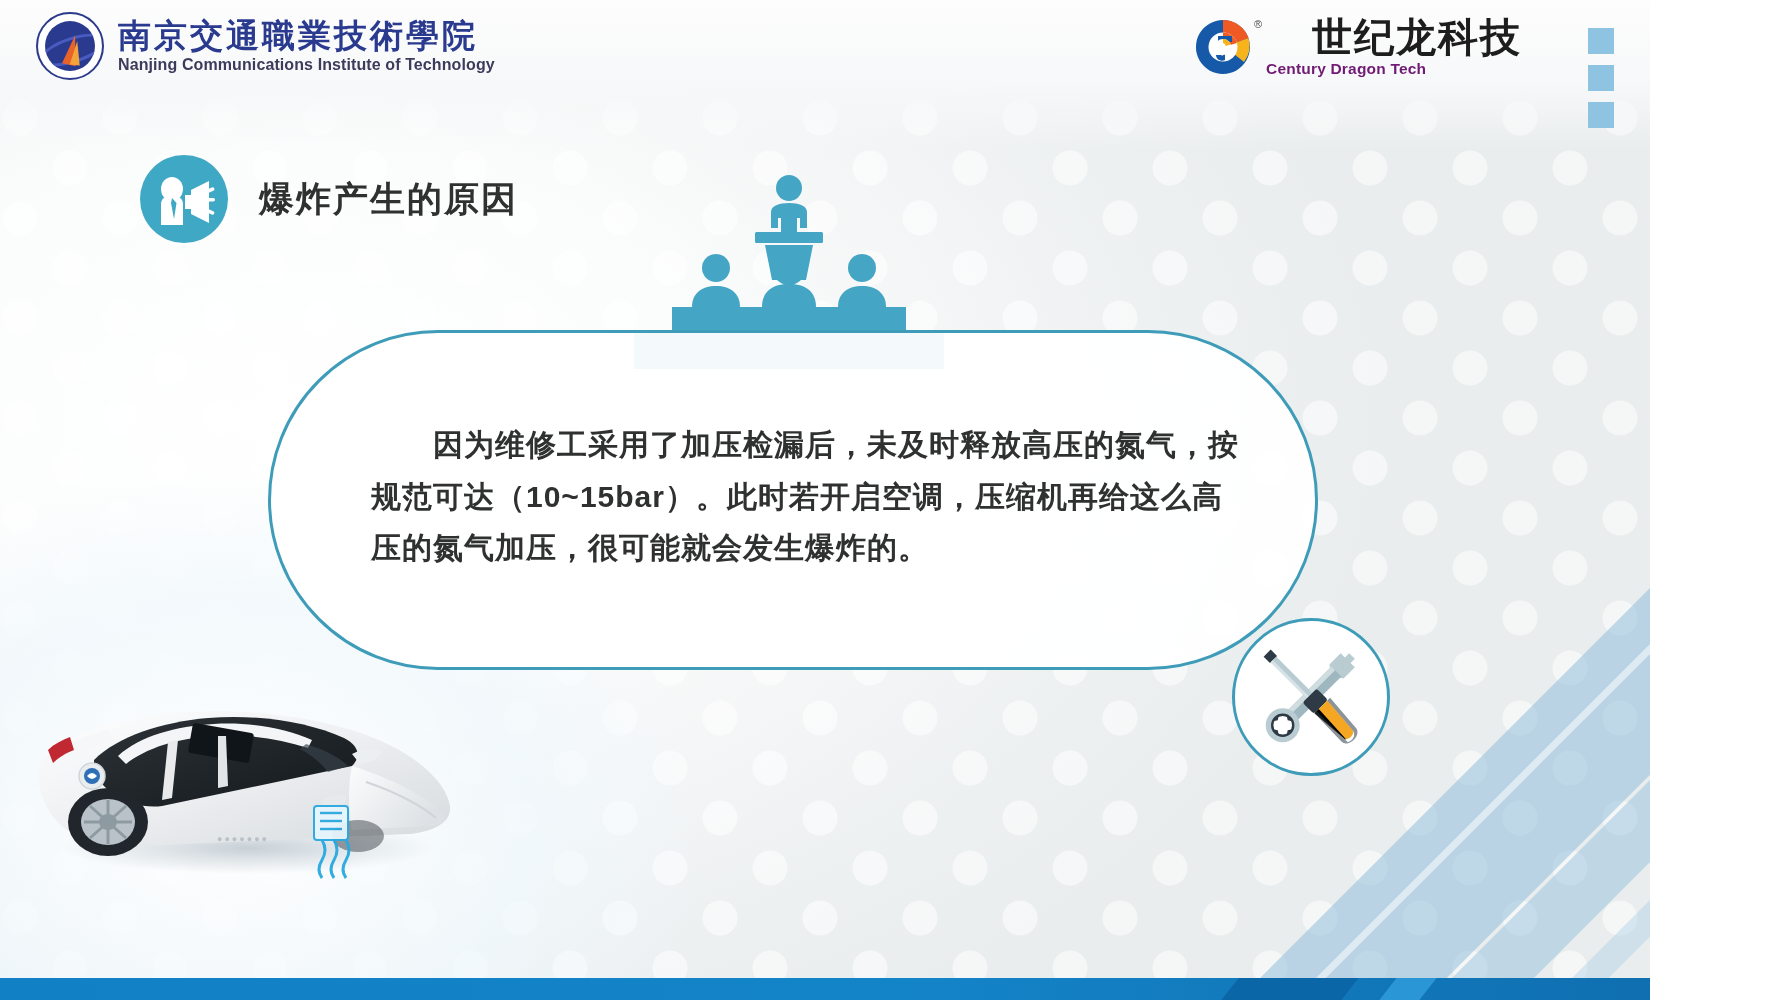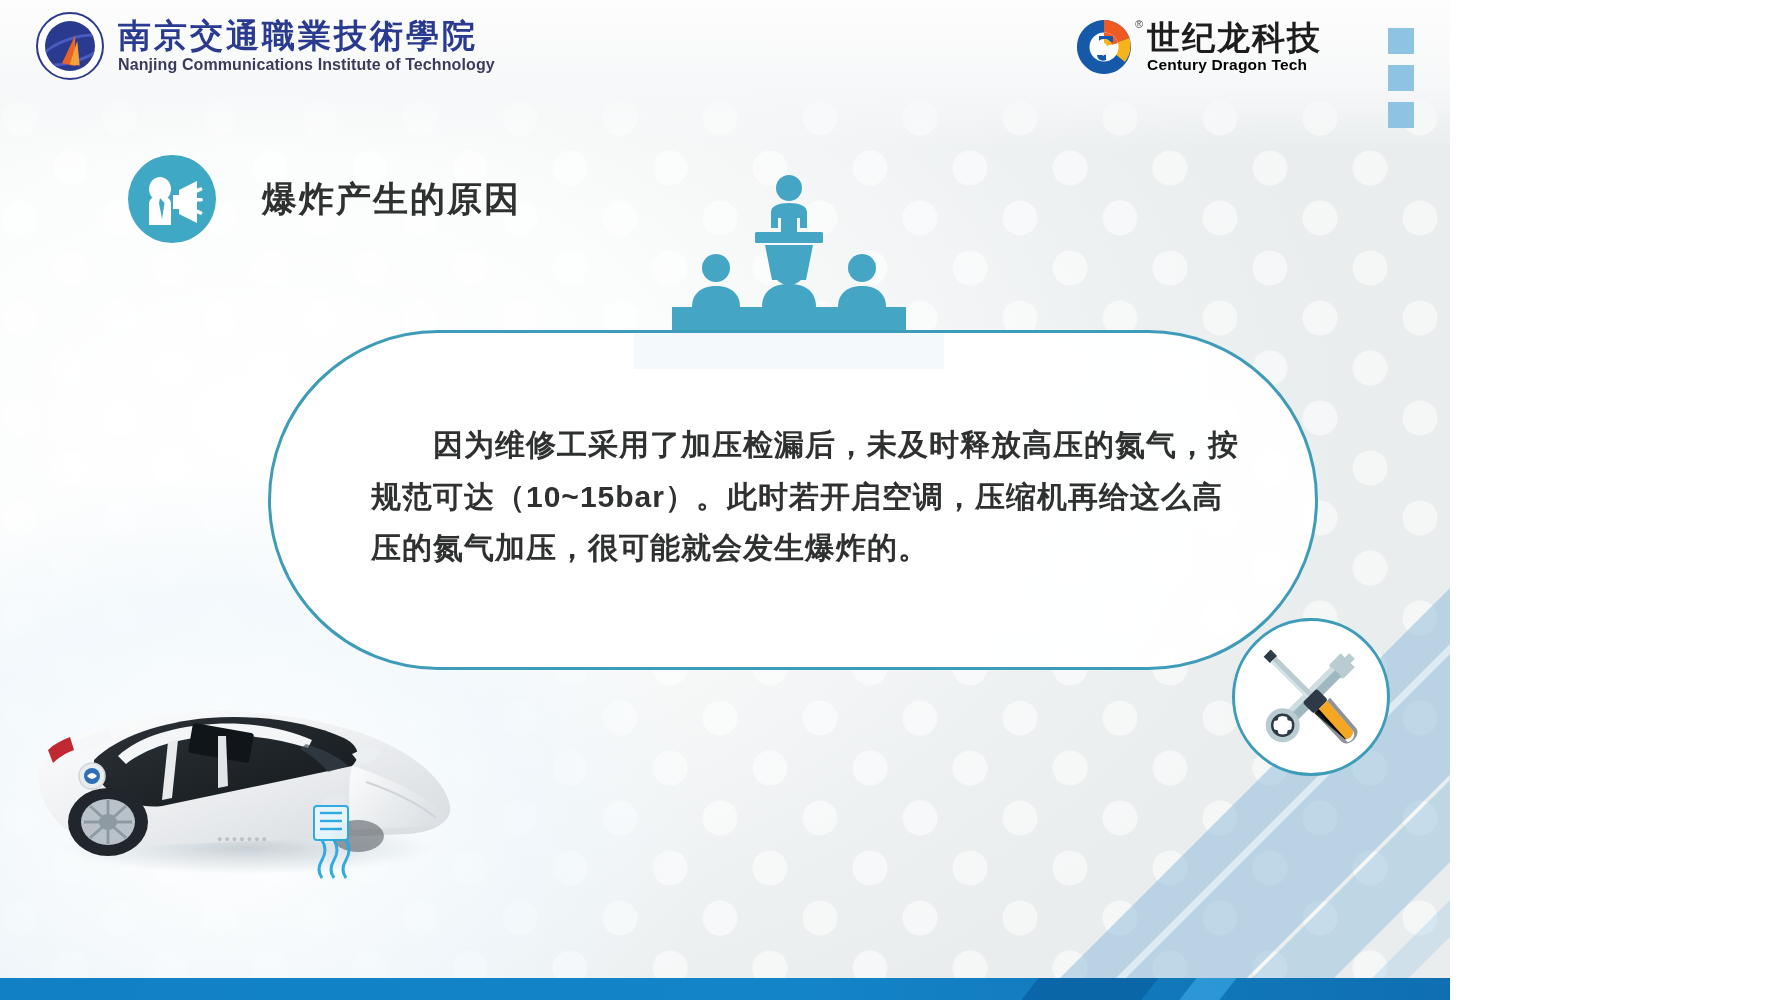--- a/index.html
+++ b/index.html
@@ -13,7 +13,7 @@
 
   .slide {
     position: relative;
-    width: 1450px;
+    width: 1650px;
     height: 1000px;
     overflow: hidden;
     background: #f4f6f7;

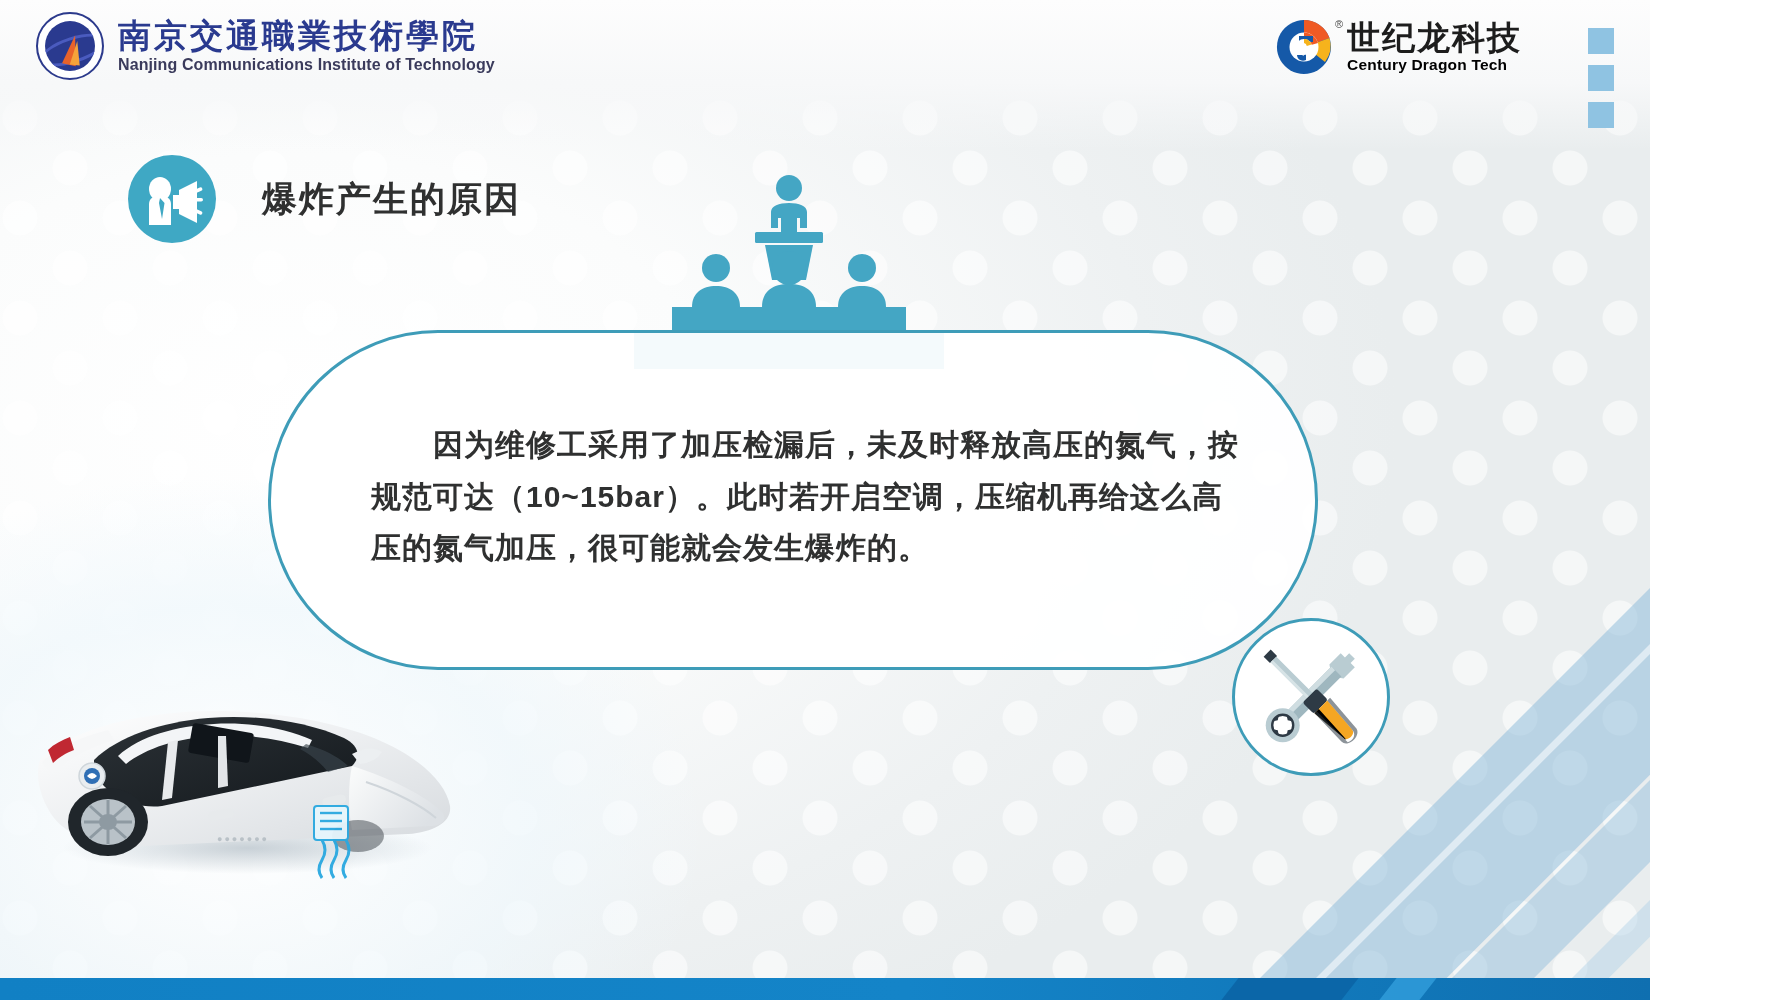--- a/index.html
+++ b/index.html
@@ -183,12 +183,13 @@
   }
   .cd-names { display: flex; flex-direction: column; }
   .cd-cn {
-    font-size: 33px;
+    font-size: 40px;
     font-weight: 700;
     color: #1d1d1d;
     letter-spacing: 2px;
     line-height: 1.08;
     white-space: nowrap;
+    margin-left: 46px;
   }
   .cd-en {
     font-size: 15.5px;

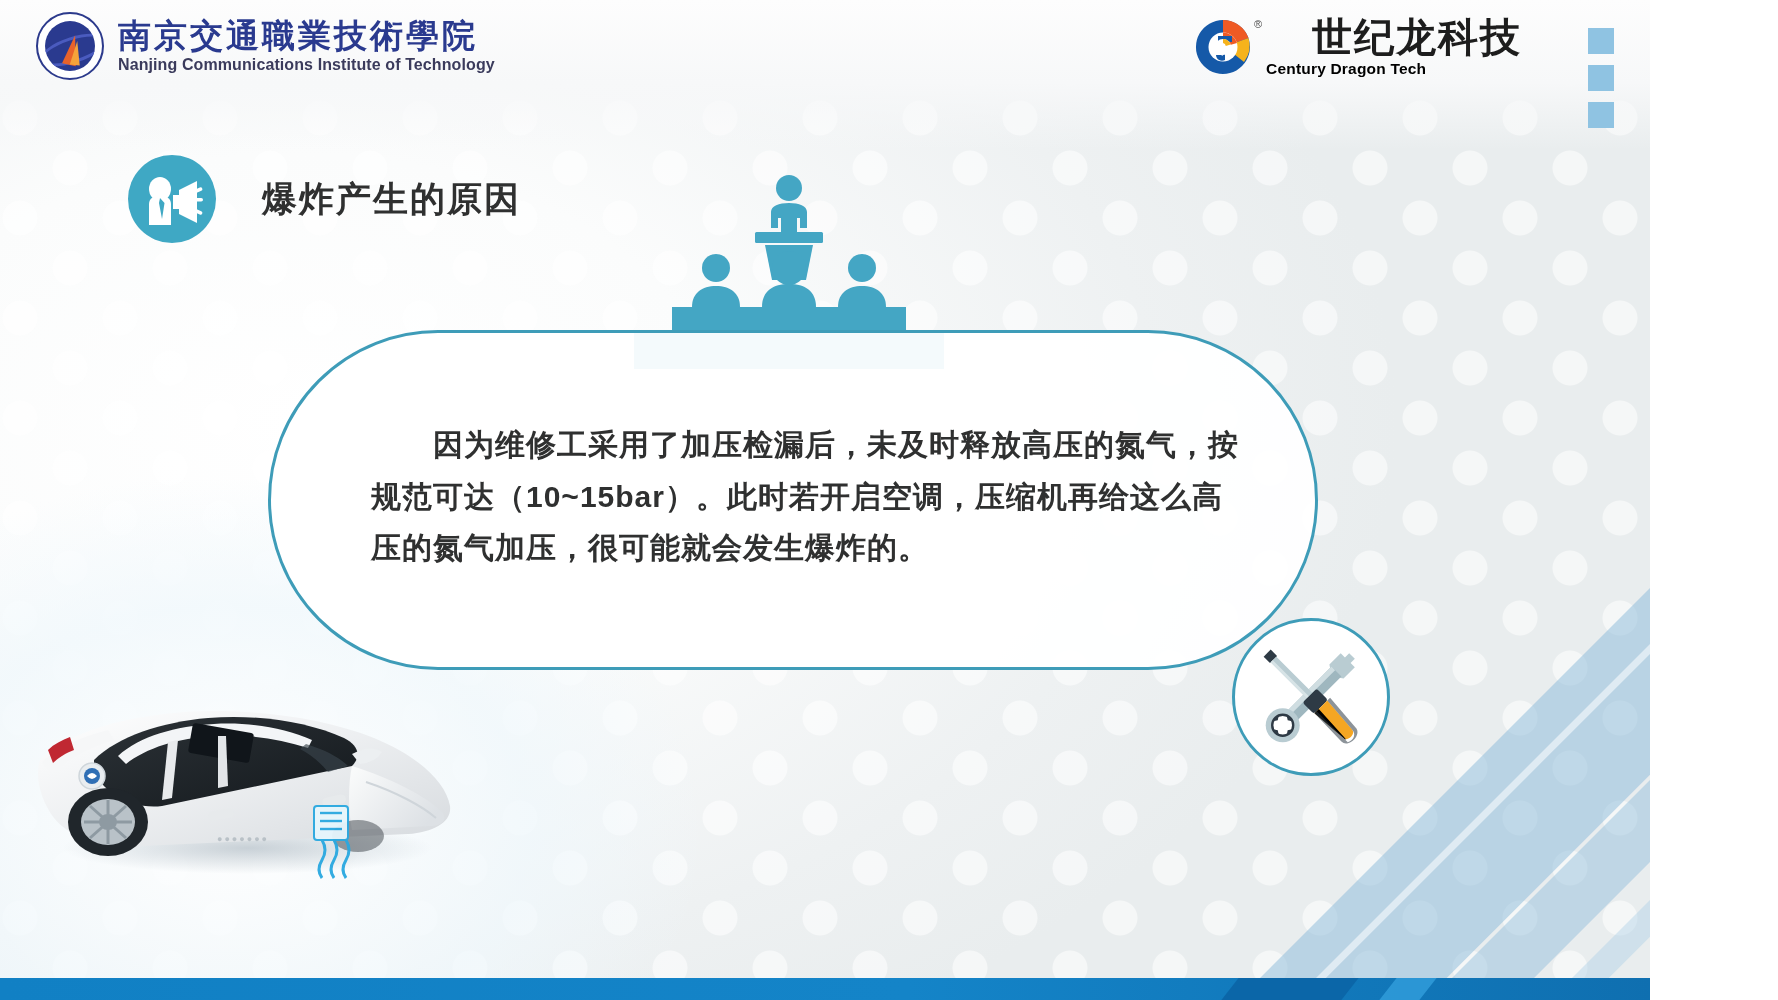--- a/index.html
+++ b/index.html
@@ -194,7 +194,7 @@
   .cd-en {
     font-size: 15.5px;
     font-weight: 600;
-    color: #000000;
+    color: #701a75;
     letter-spacing: .2px;
     white-space: nowrap;
     margin-top: 1px;

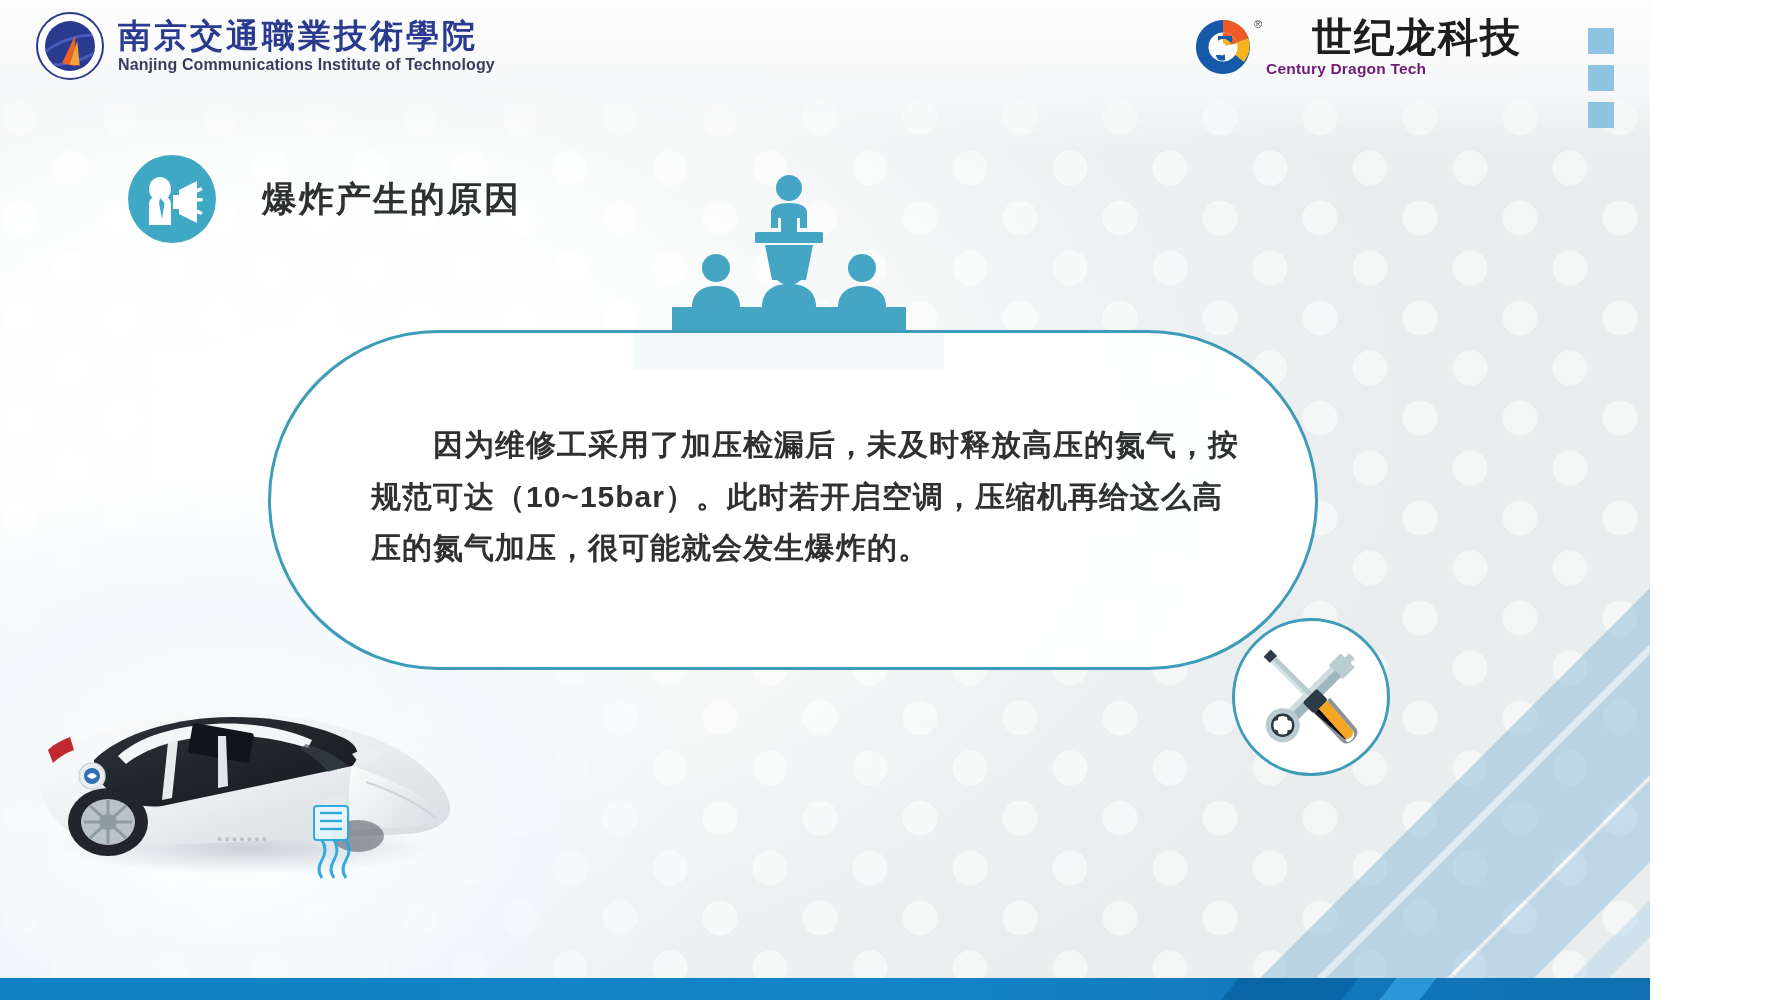--- a/index.html
+++ b/index.html
@@ -213,10 +213,10 @@
   
   .sec-title {
     position: absolute;
-    left: 128px; top: 155px;
+    left: 140px; top: 155px;
     display: flex;
     align-items: center;
-    gap: 46px;
+    gap: 31px;
   }
   .sec-icon {
     width: 88px; height: 88px;

